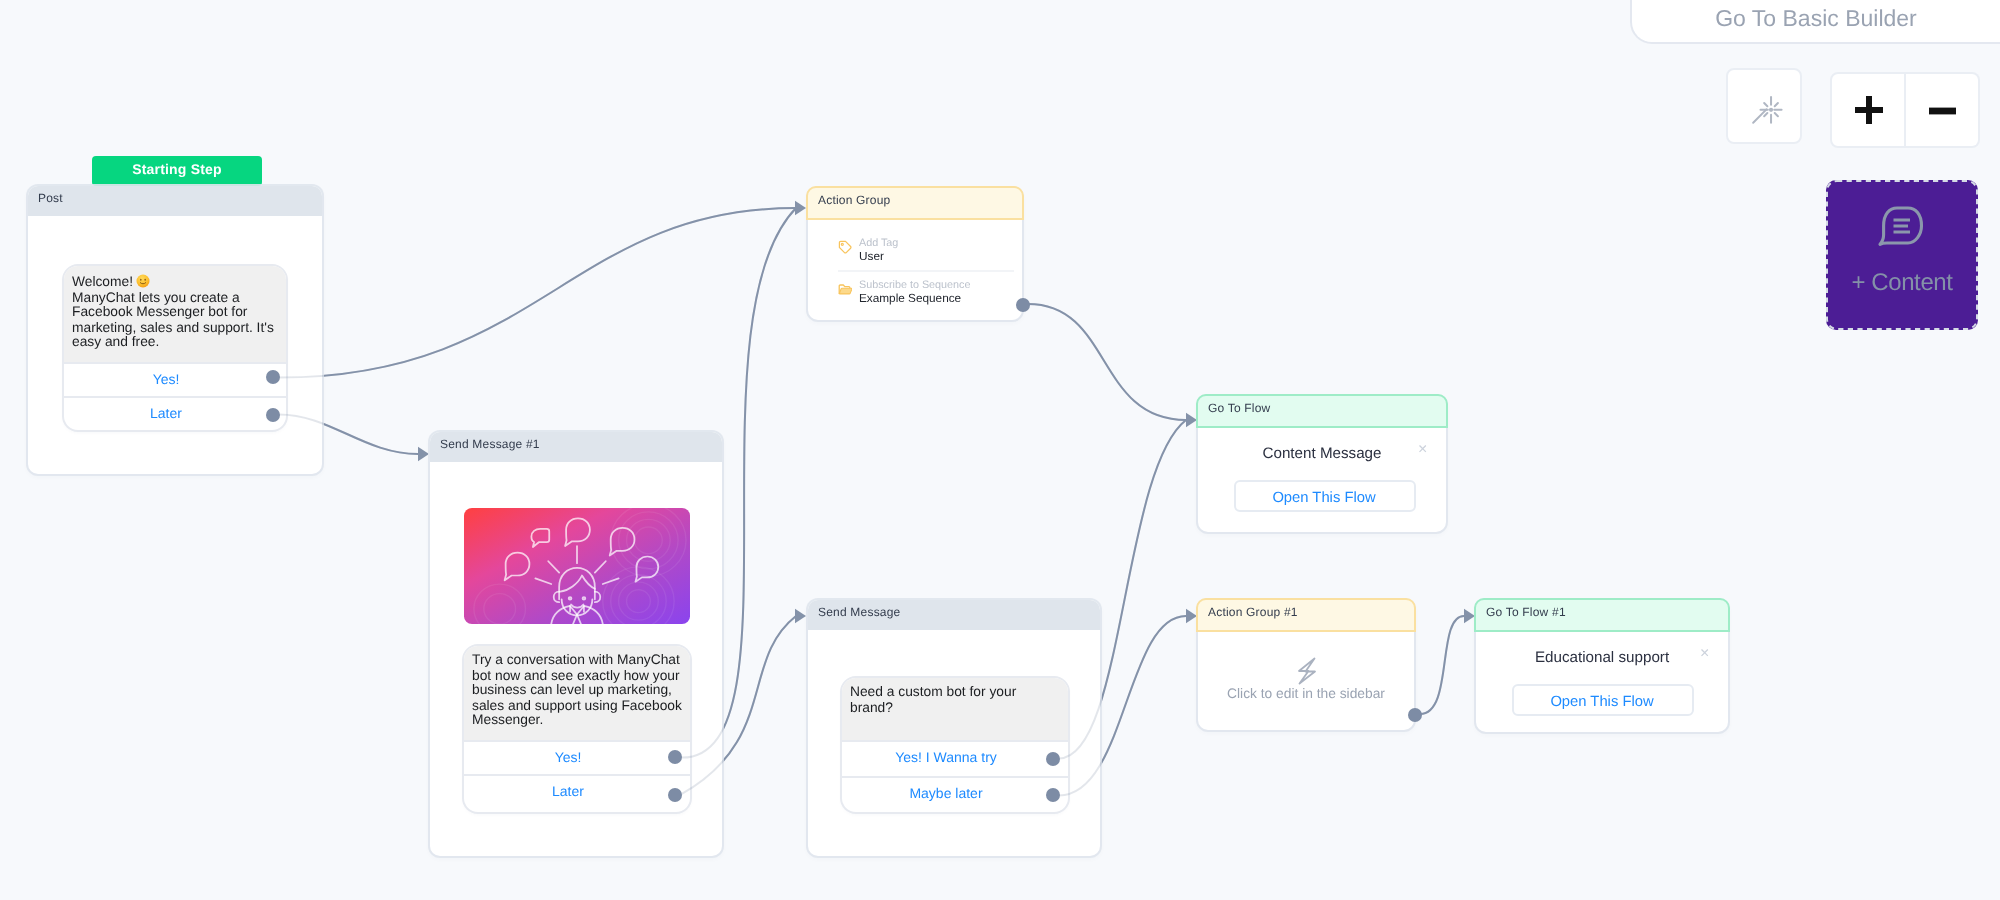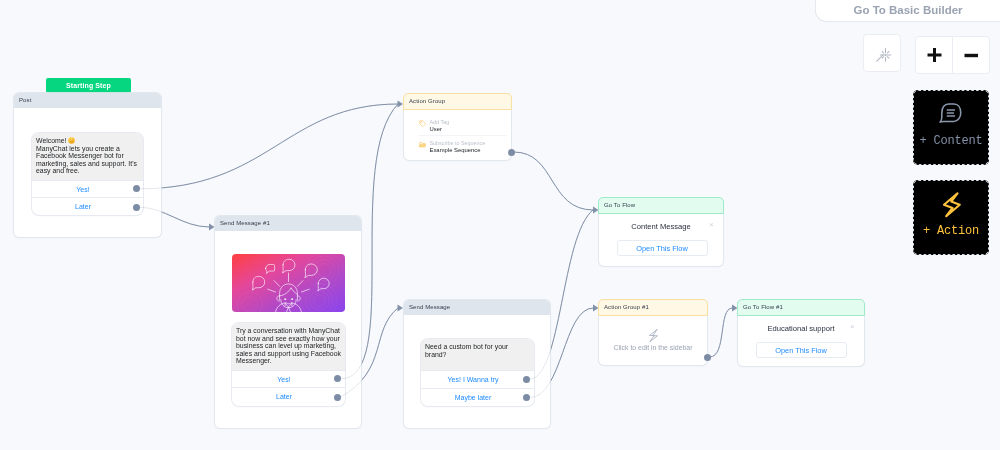--- a/index.html
+++ b/index.html
@@ -55,7 +55,7 @@
   #topbar{position:absolute;left:816px;top:0;width:184px;height:21px;background:#fff;
           border-radius:0 0 0 10px;box-shadow:0 0 0 1px rgba(223,228,236,.8);}
   #topbar .t{position:absolute;left:0;top:0;width:184px;height:21px;line-height:21px;
-             text-align:center;font-size:11.5px;color:#9aa3b2;font-weight:bold;}
+             text-align:center;font-size:11.5px;color:#9aa3b2;}
   .sqbtn{position:absolute;background:#fff;border:1px solid #eaeef4;border-radius:4px;}
   .panel-item{position:absolute;border-radius:5px;background:#000000;font-family:Liberation Mono, monospace;}
   .panel-dash{position:absolute;left:0;top:0;width:100%;height:100%;pointer-events:none;}

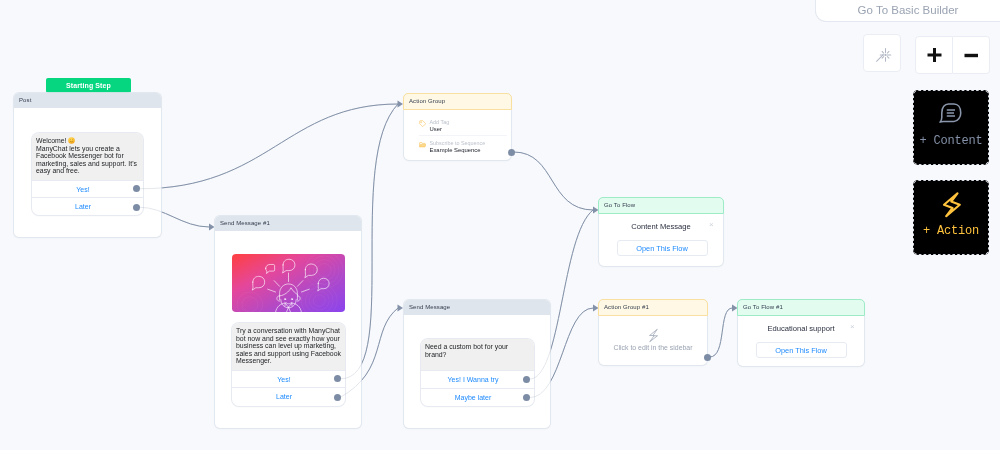--- a/index.html
+++ b/index.html
@@ -57,7 +57,7 @@
   #topbar .t{position:absolute;left:0;top:0;width:184px;height:21px;line-height:21px;
              text-align:center;font-size:11.5px;color:#9aa3b2;}
   .sqbtn{position:absolute;background:#fff;border:1px solid #eaeef4;border-radius:4px;}
-  .panel-item{position:absolute;border-radius:5px;background:#000000;font-family:Liberation Mono, monospace;}
+  .panel-item{position:absolute;border-radius:5px;background:#4c1d95;}
   .panel-dash{position:absolute;left:0;top:0;width:100%;height:100%;pointer-events:none;}
   .panel-label{position:absolute;width:100%;text-align:center;font-size:12px;letter-spacing:-0.2px;}
 </style>

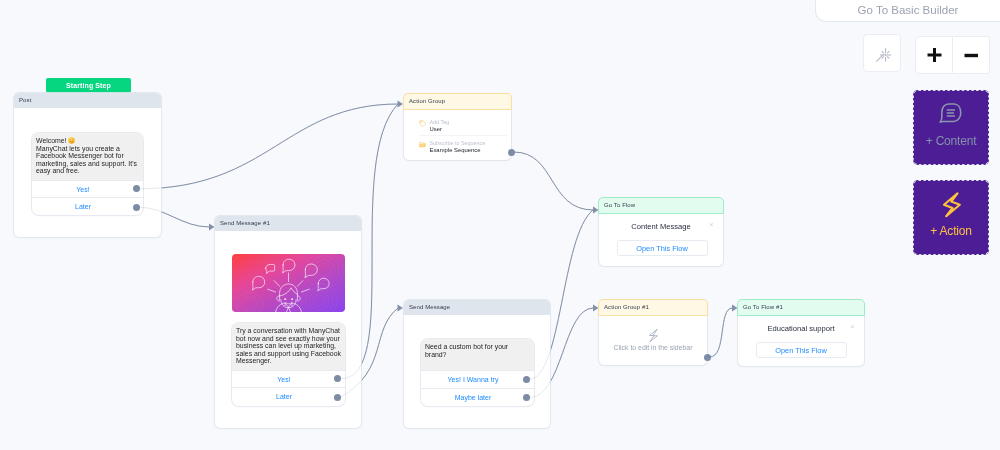--- a/index.html
+++ b/index.html
@@ -333,18 +333,6 @@
     <div class="panel-label" style="top:44px;color:#8491a8;">+ Content</div>
   </div>
 
-  <div class="panel-item" style="left:913px;top:180px;width:76px;height:75px;">
-    <svg class="panel-dash" viewBox="0 0 76 75" width="76" height="75">
-      <rect x="0.5" y="0.5" width="75" height="74" rx="5" fill="none" stroke="#d5dbe5" stroke-width="1" stroke-dasharray="2.6 2.2"></rect>
-    </svg>
-
-    <span style="position:absolute;left:28.5px;top:11.5px;line-height:0;">
-      <svg viewBox="0 0 40 52" width="20" height="26">
-        <path d="M31 2.6 L4 25.5 L21 32 L8.5 48.5 L35.5 25.5 L18.5 19 Z" fill="none" stroke="#ffc23d" stroke-width="4.2" stroke-linejoin="round"></path>
-      </svg>
-    </span>
-    <div class="panel-label" style="top:44px;color:#ffc23d;">+ Action</div>
-  </div>
 
 
 </div>

